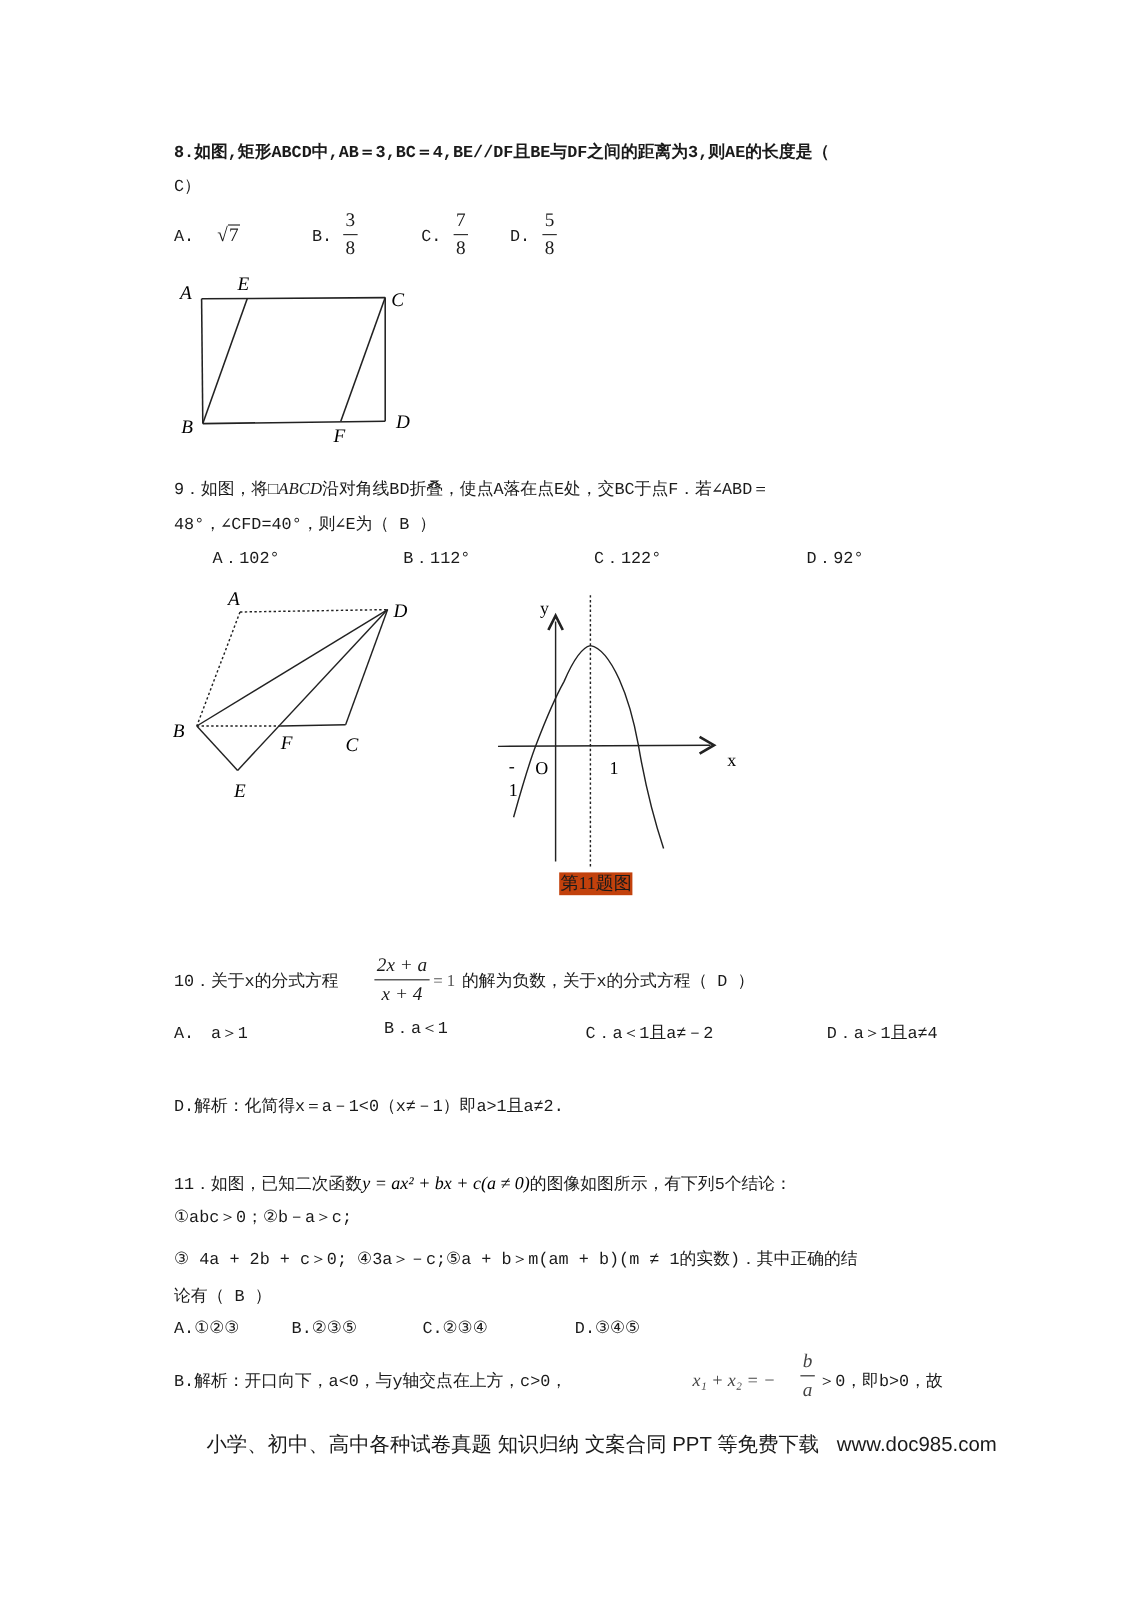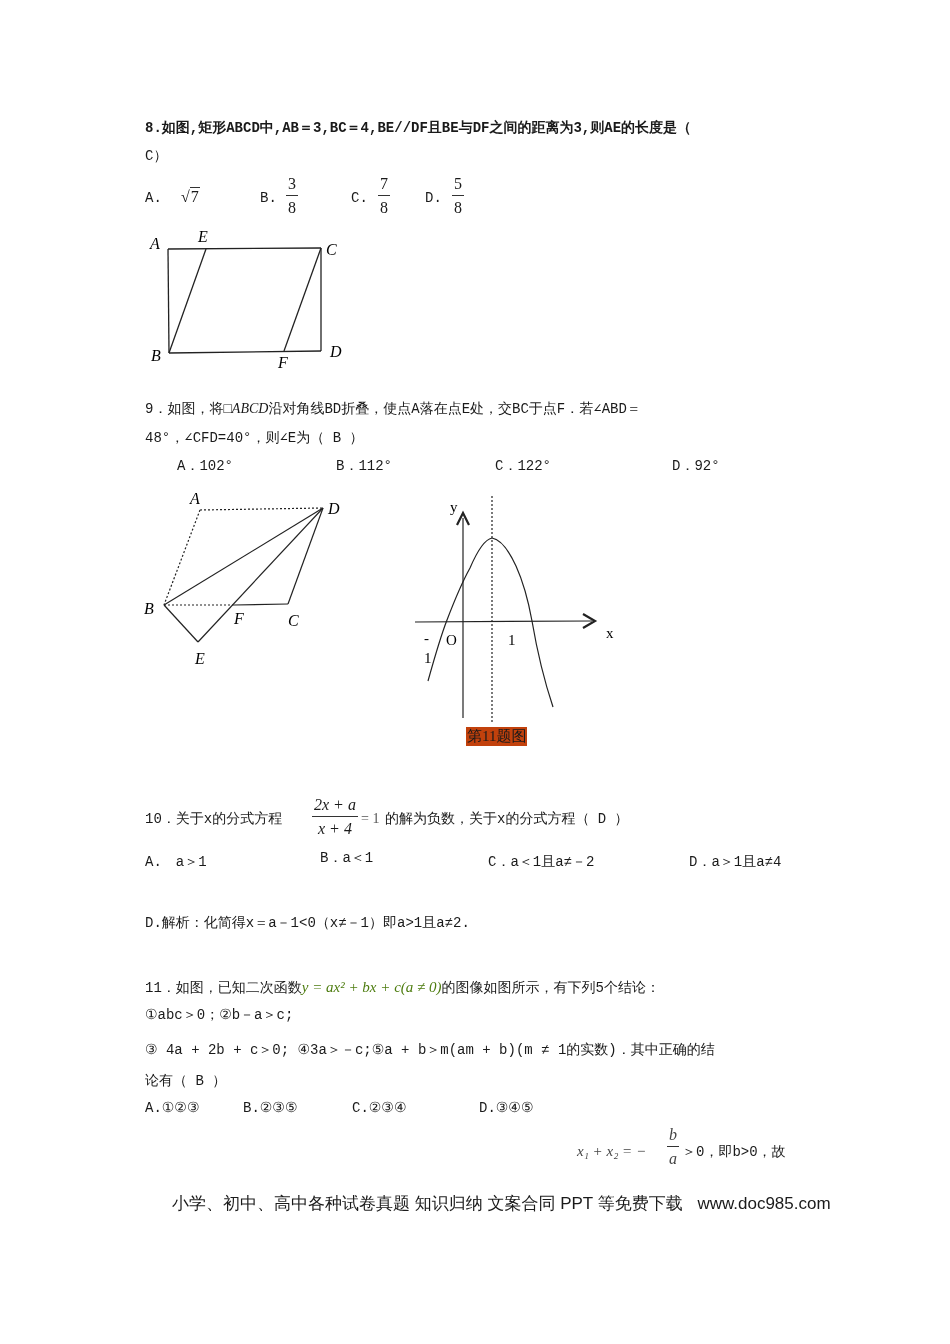--- a/index.html
+++ b/index.html
@@ -136,7 +136,7 @@
 <div class="abs t mono" style="left:145px;top:913px;">D.解析：化简得x＝a－1&lt;0（x≠－1）即a&gt;1且a≠2.</div>
 
 <div class="abs t mono" style="left:145px;top:977px;">
-  <span>11．如图，已知二次函数</span><span class="math" style="font-size:15px;color:#4d7c0f;">y = ax² + bx + c(a ≠ 0)</span><span>的图像如图所示，有下列5个结论：</span>
+  <span>11．如图，已知二次函数</span><span class="math" style="font-size:15px;color:#000000;">y = ax² + bx + c(a ≠ 0)</span><span>的图像如图所示，有下列5个结论：</span>
 </div>
 <div class="abs t mono" style="left:145px;top:1005px;">①abc＞0；②b－a＞c;</div>
 <div class="abs t mono" style="left:145px;top:1040px;">③ 4a + 2b + c＞0;  ④3a＞－c;⑤a + b＞m(am + b)(m ≠ 1的实数)．其中正确的结</div>

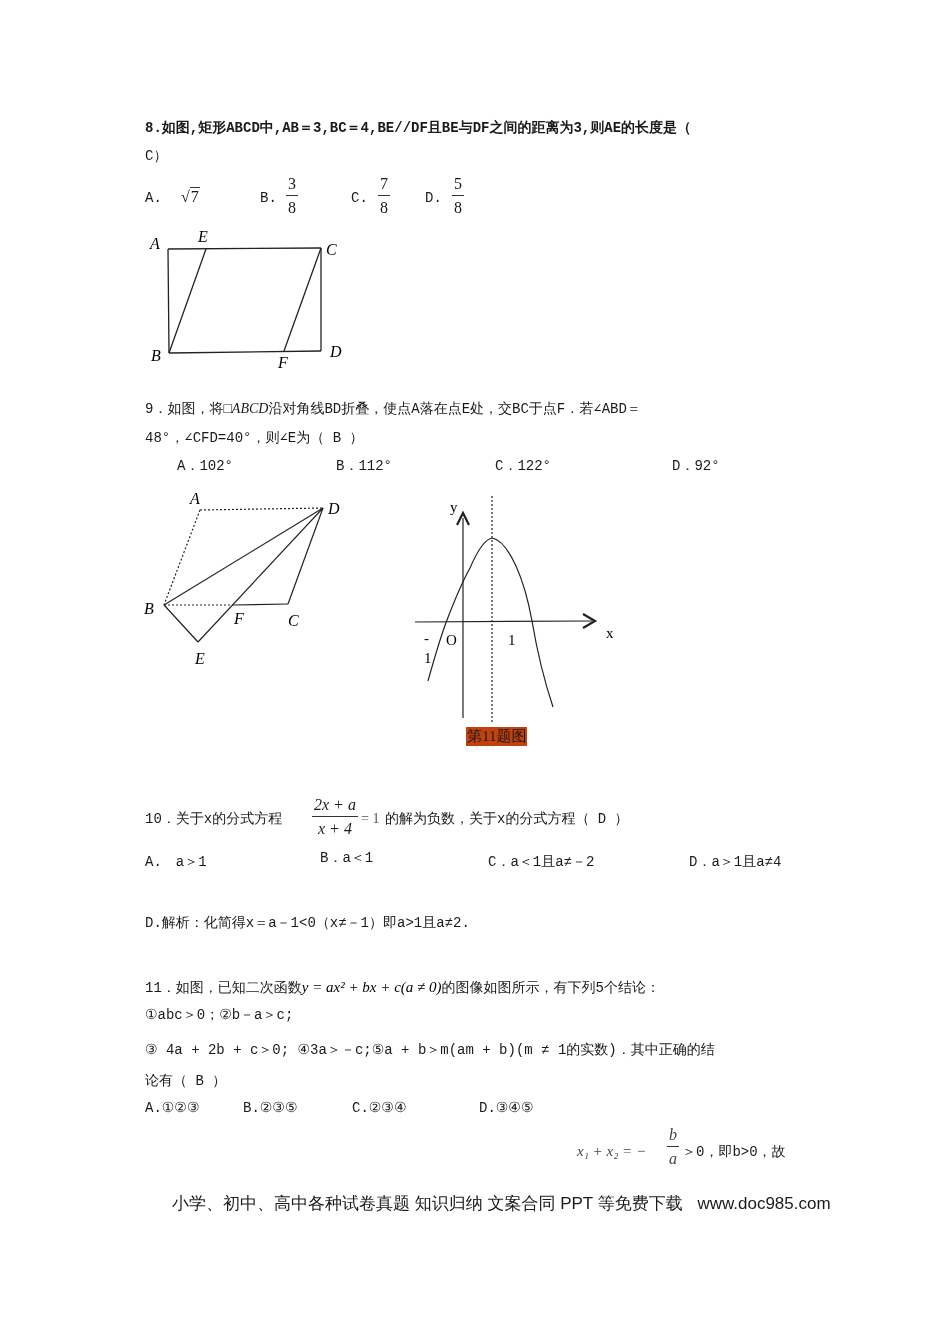--- a/index.html
+++ b/index.html
@@ -147,6 +147,7 @@
 <div class="abs t mono" style="left:479px;top:1098px;">D.③④⑤</div>
 
 <div class="abs t mono" style="left:145px;top:1130px;height:44px;width:670px;">
+  <span style="position:absolute;left:0;top:12px;">B.解析：开口向下，a&lt;0，与y轴交点在上方，c&gt;0，</span>
   <span class="math" style="position:absolute;left:432px;top:11px;font-size:15px;color:#444;">x₁ + x₂ = −</span>
   <span class="frac" style="position:absolute;left:522px;top:-4px;font-style:italic;color:#444;">
     <span class="num">b</span>

